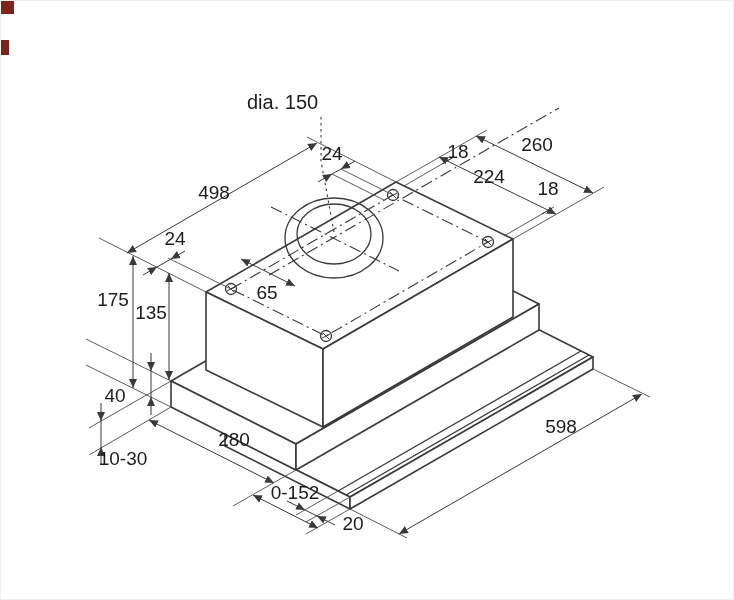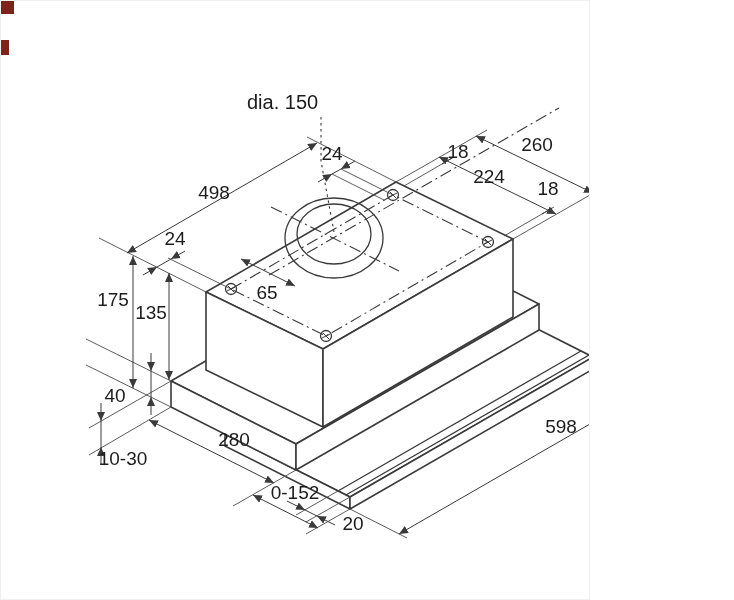--- a/index.html
+++ b/index.html
@@ -4,7 +4,7 @@
 <style>
   html,body{margin:0;padding:0;background:#ffffff;}
   .canvas{
-    position:relative;width:590px;height:600px;background:#ffffff;
+    position:relative;width:734px;height:600px;background:#ffffff;
     font-family:"Liberation Sans",sans-serif;overflow:hidden;
     border:1px solid #f0f0f0;box-sizing:border-box;
   }

